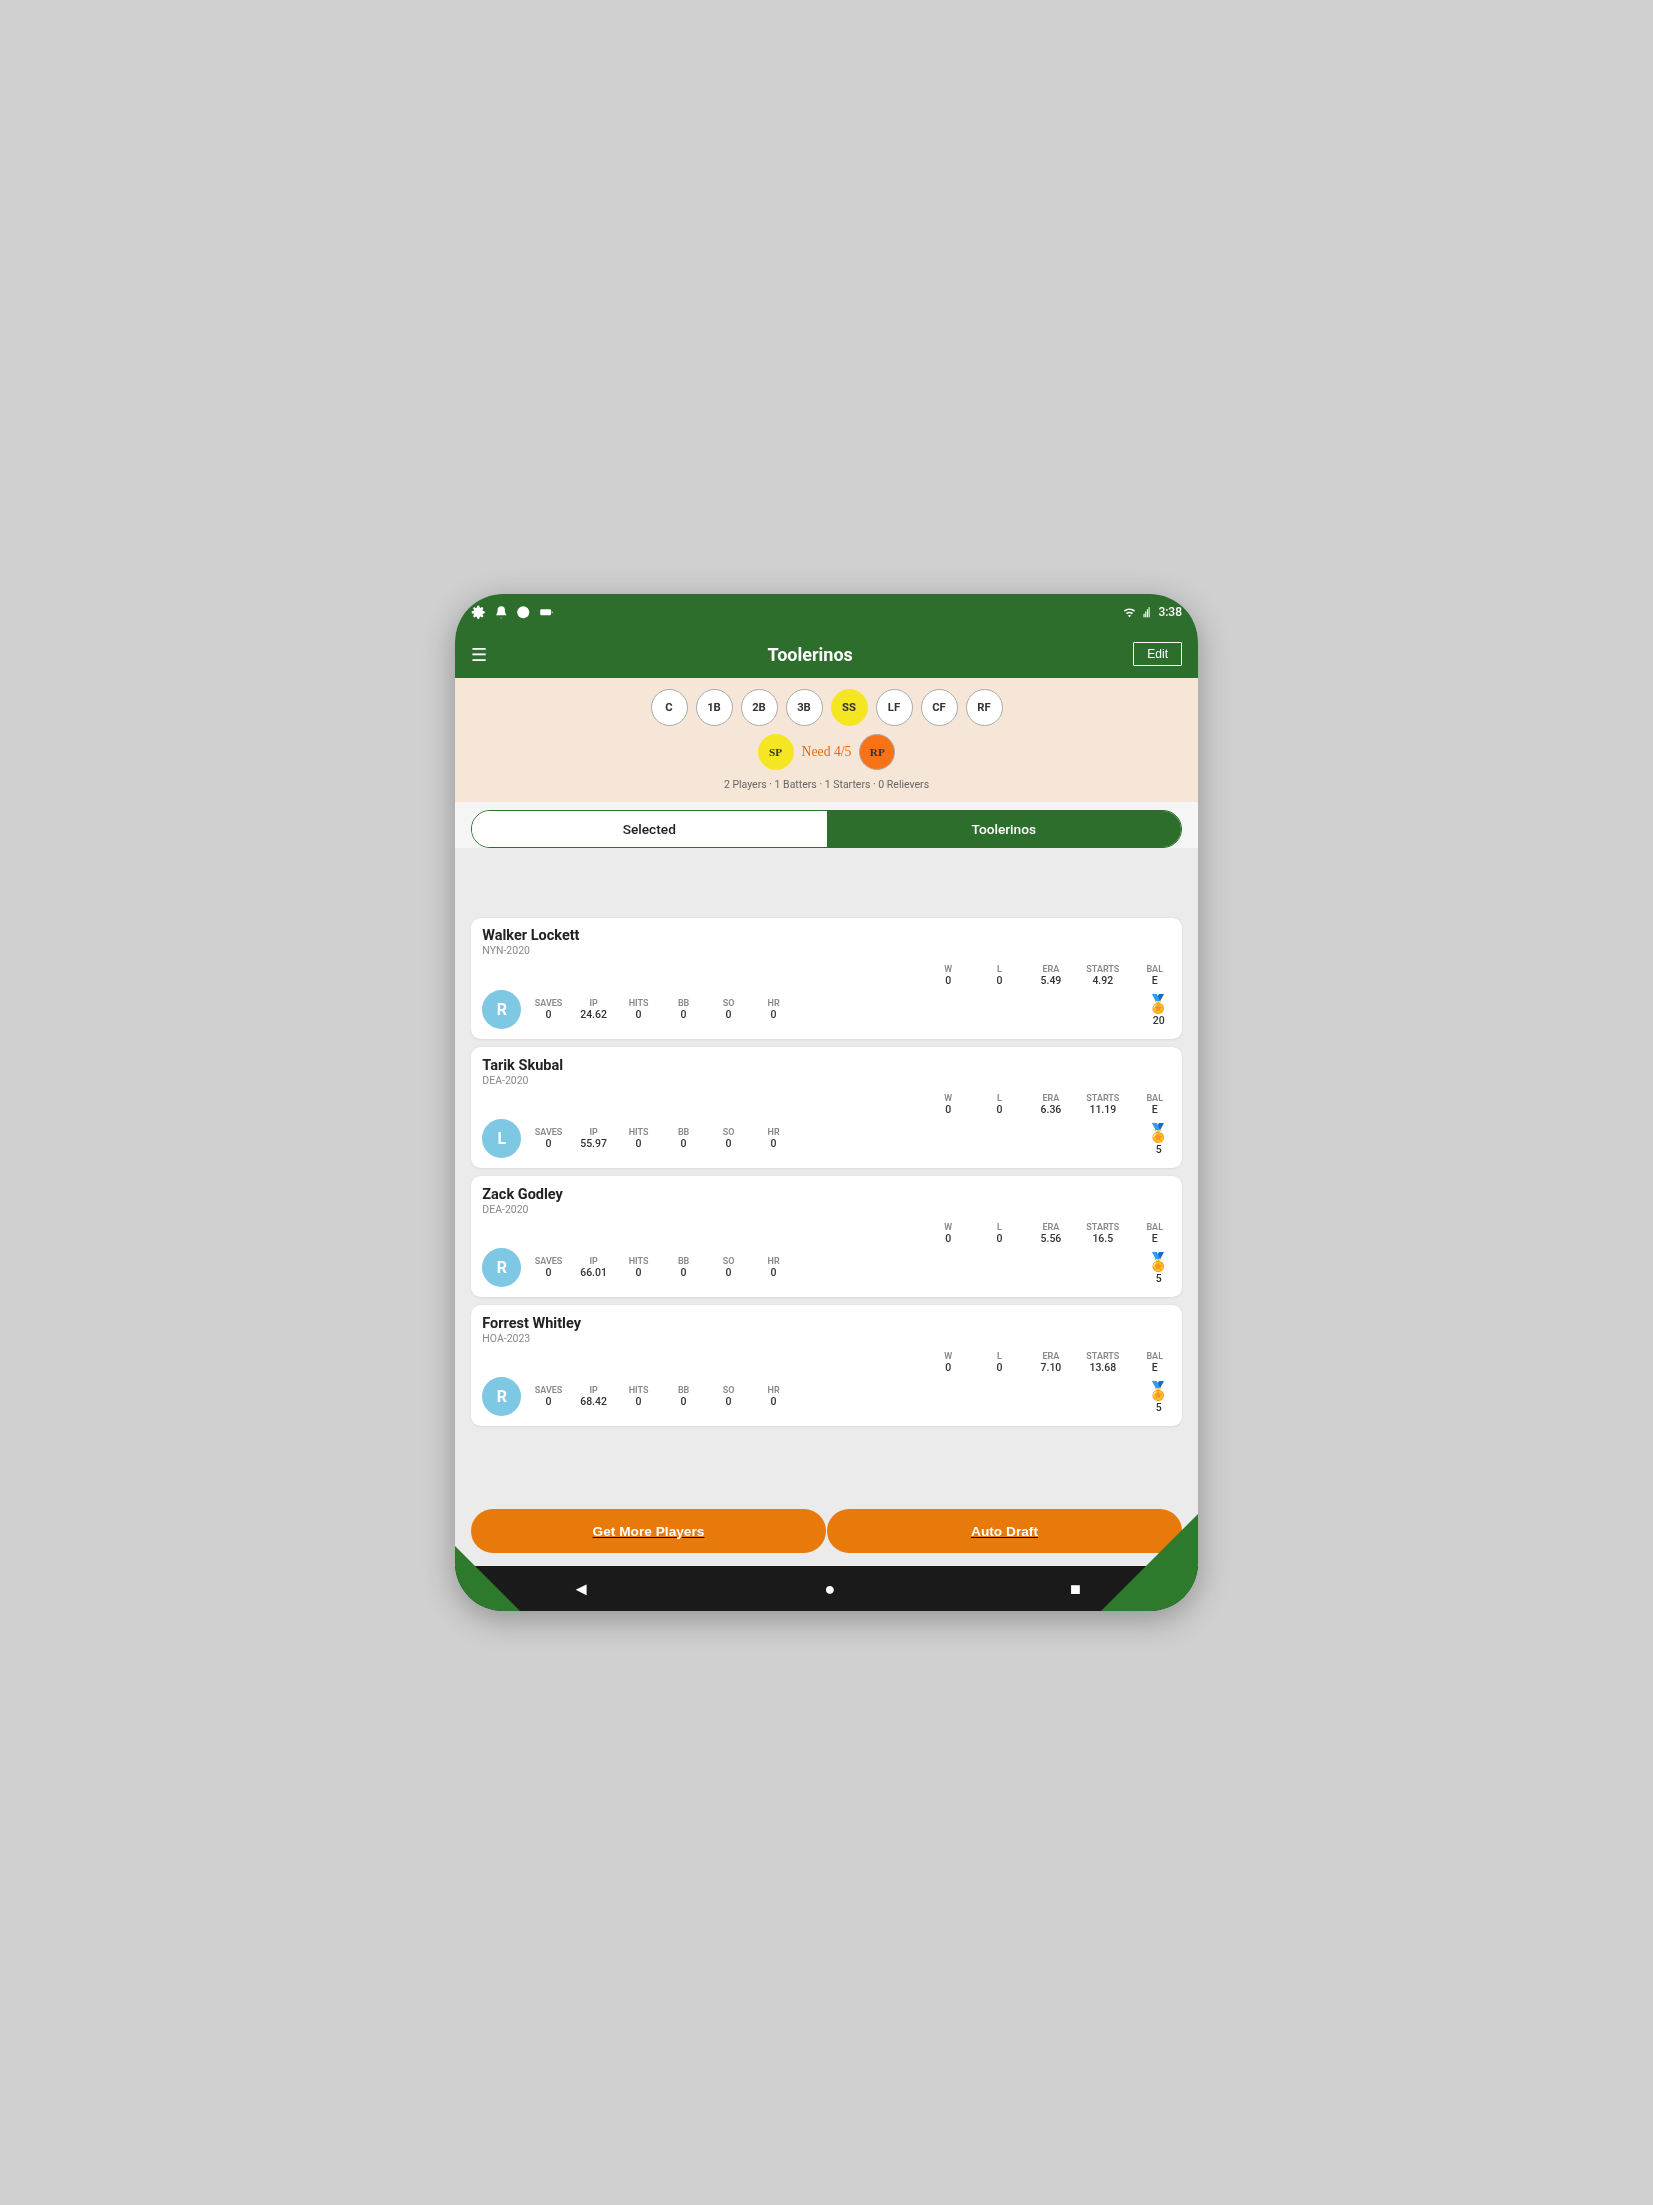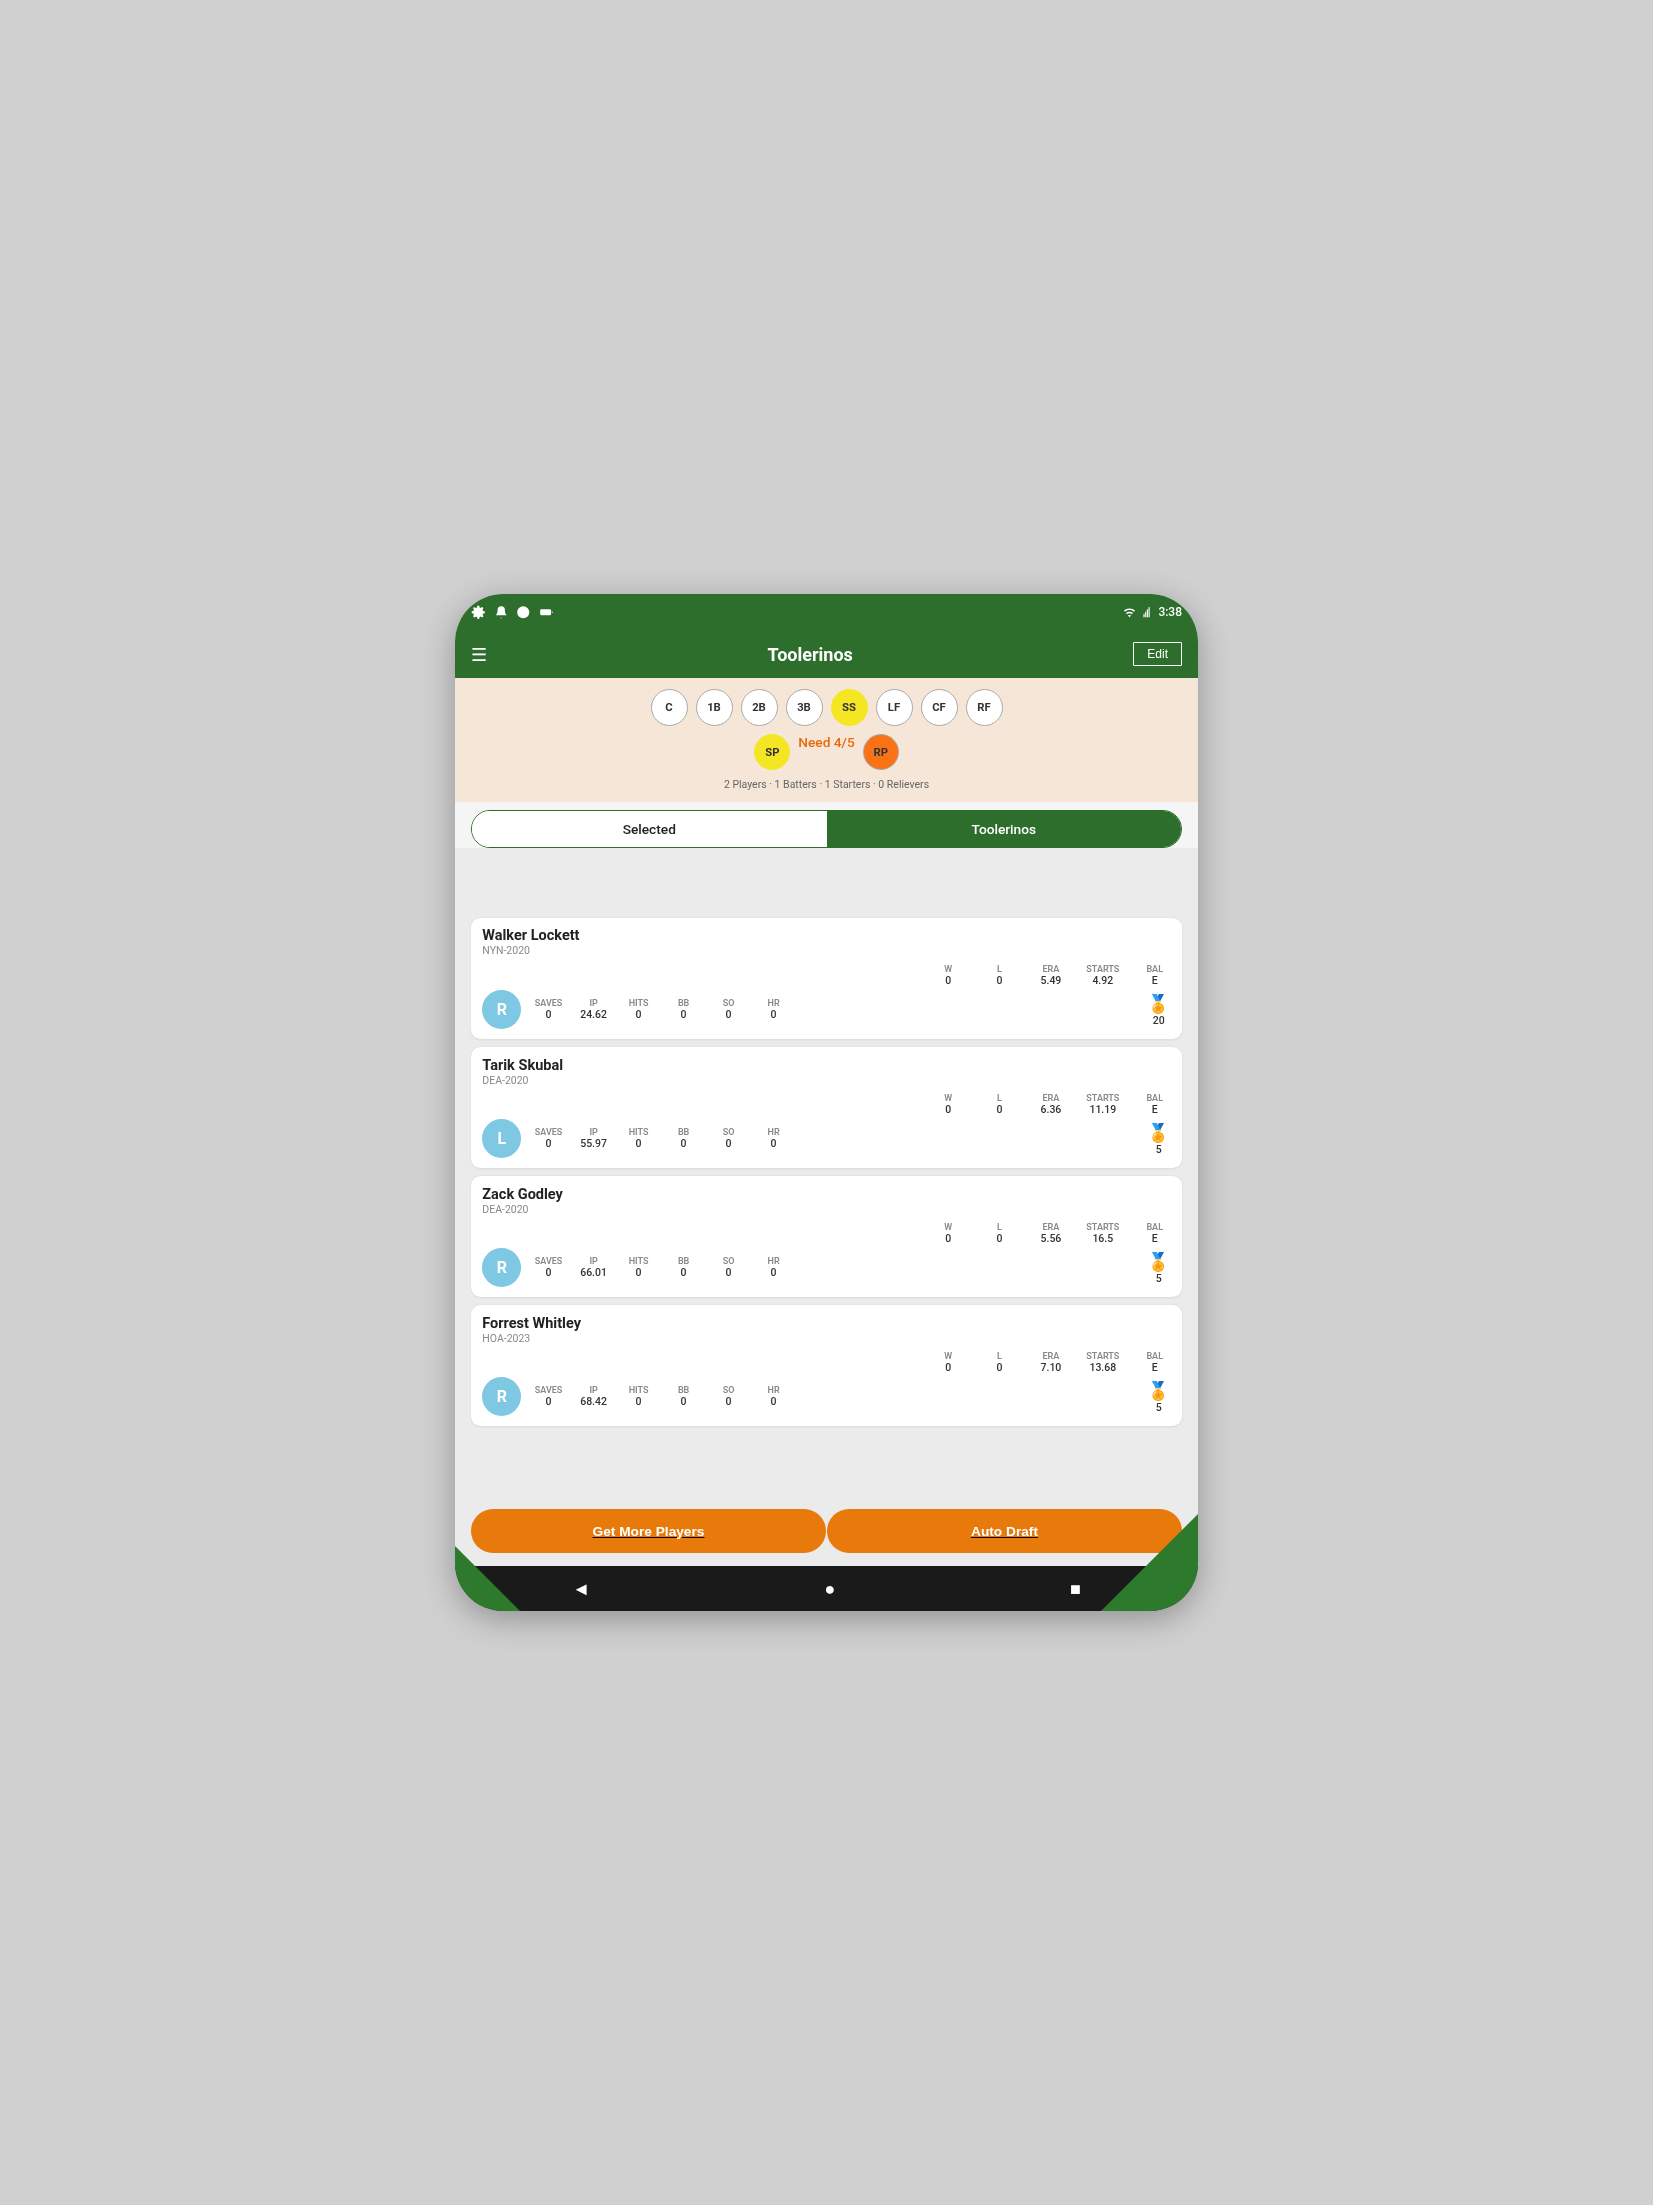--- a/index.html
+++ b/index.html
@@ -134,7 +134,9 @@
     }
     .need-row {
       display: flex;
+      align-items: center;
       gap: 8px;
+      font-family: Liberation Serif, serif;
     }
     .sp-badge {
       width: 36px;

